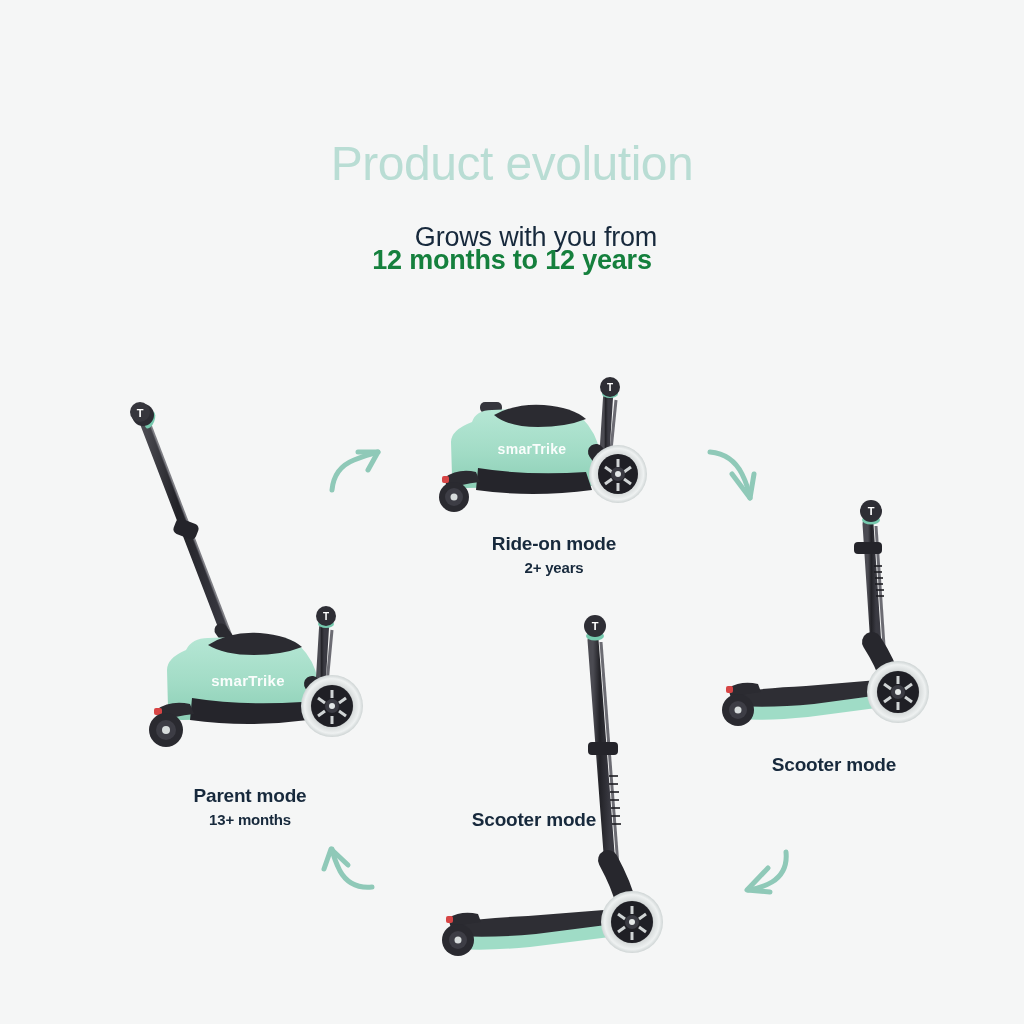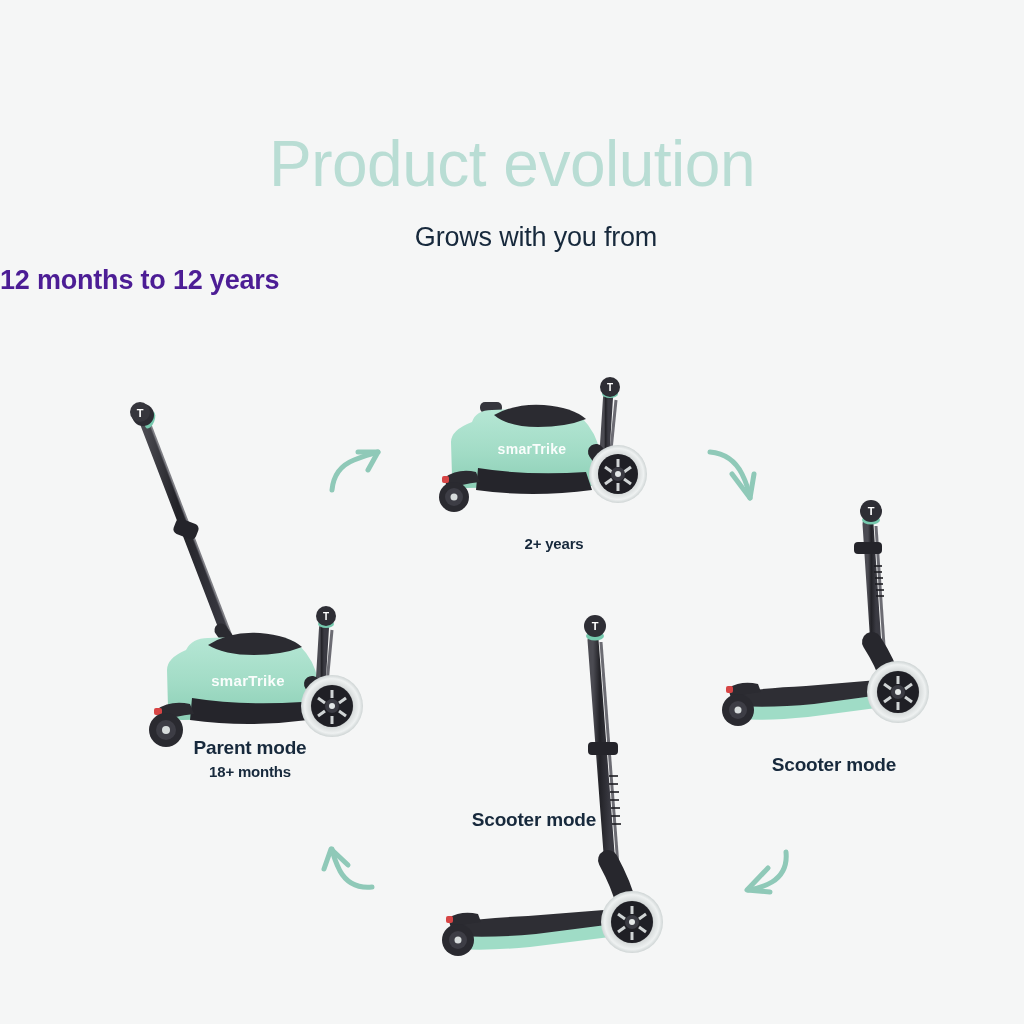--- a/index.html
+++ b/index.html
@@ -16,7 +16,7 @@
   .title{
     position:absolute;left:0;top:129px;width:1024px;
     text-align:center;
-    font-size:64px;line-height:70px;
+    font-size:48px;line-height:70px;
     font-weight:400;
     letter-spacing:-0.5px;
     color:#b9ddd4;

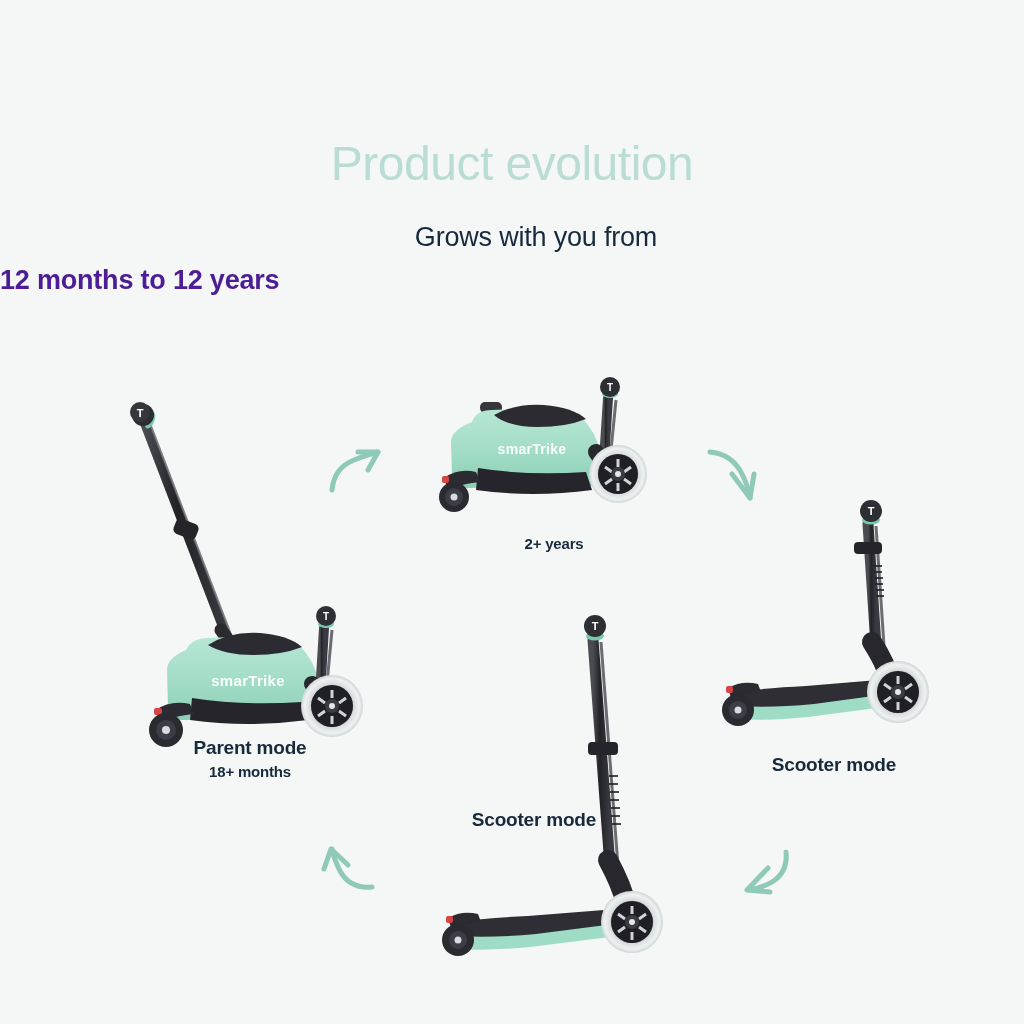--- a/index.html
+++ b/index.html
@@ -28,9 +28,9 @@
     font-weight:400;color:#17293c;letter-spacing:-0.2px;padding-left:24px;
   }
   .sub2{
-    position:absolute;left:0;top:264px;width:1024px;
-    text-align:left;font-size:27px;line-height:33px;
-    font-weight:700;color:#4c1d95;letter-spacing:-0.2px;
+    position:absolute;left:0;top:244px;width:1024px;
+    text-align:center;font-size:27px;line-height:33px;
+    font-weight:700;color:#15803d;letter-spacing:-0.2px;
   }
 
   

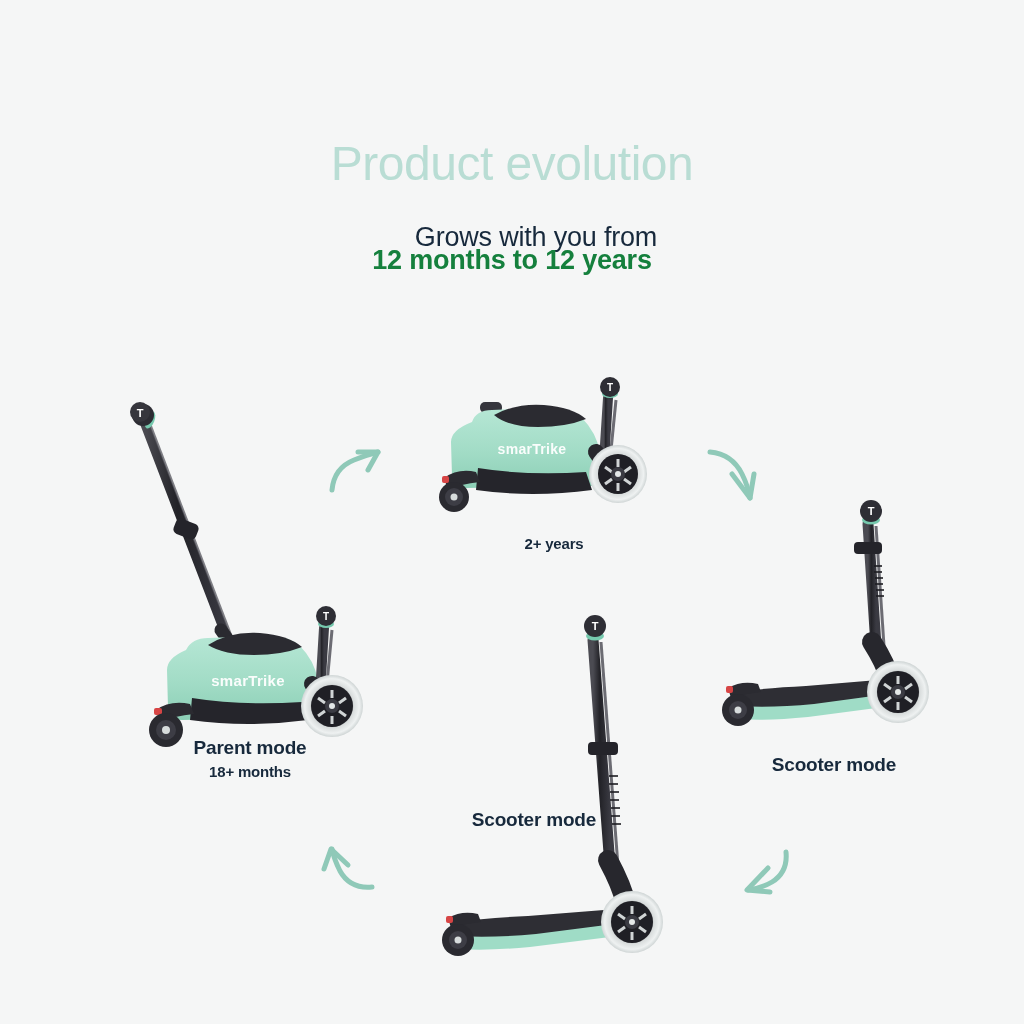--- a/index.html
+++ b/index.html
@@ -221,6 +221,7 @@
   </div>
 
   <div class="caption cap-rideon">
+    <div class="l1">Ride-on mode</div>
     <div class="l2">2+ years</div>
   </div>
 

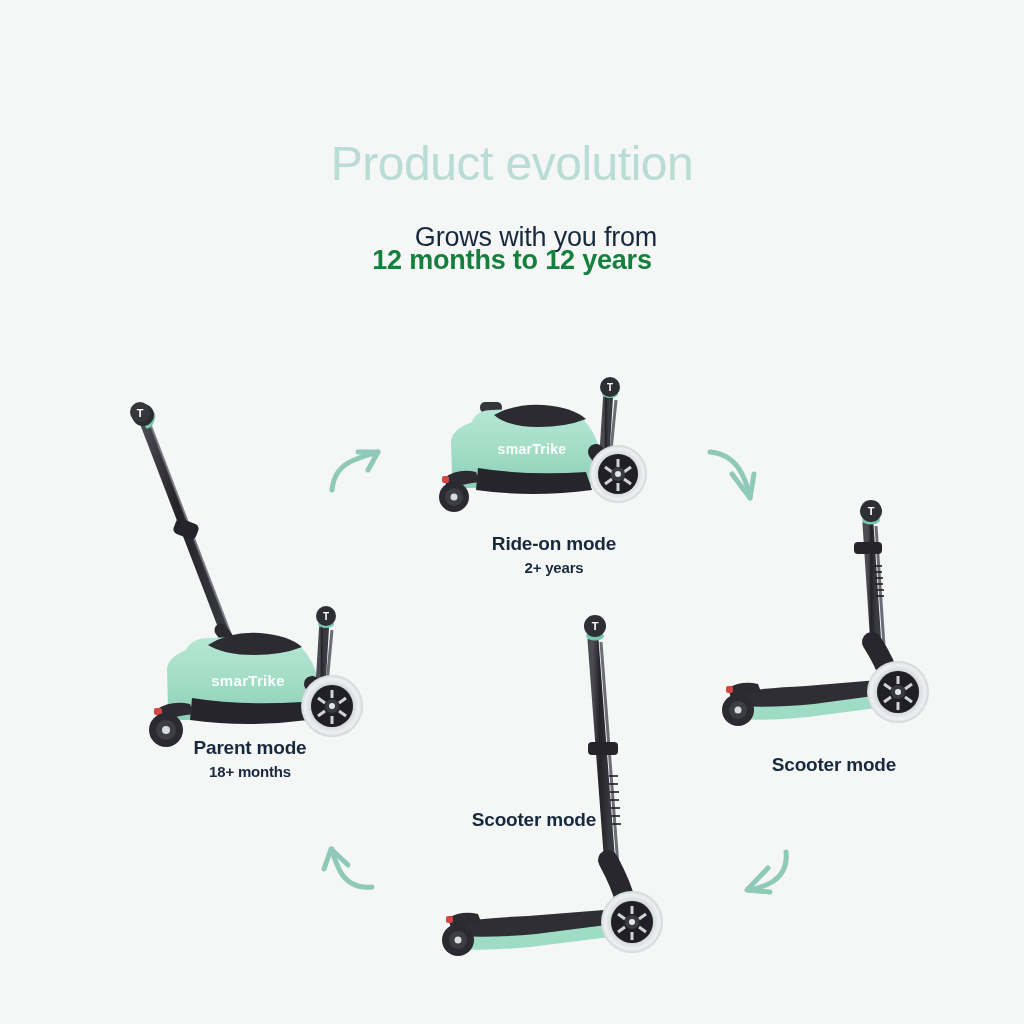--- a/index.html
+++ b/index.html
@@ -38,7 +38,7 @@
   .caption .l1{font-size:19px;line-height:24px;font-weight:700;letter-spacing:-0.2px;}
   .caption .l2{font-size:15px;line-height:24px;font-weight:700;letter-spacing:-0.2px;}
 
-  .cap-parent{left:128px;top:736px;width:244px;}
+  .cap-parent{left:128px;top:784px;width:244px;}
   .cap-rideon{left:432px;top:532px;width:244px;}
   .cap-scoot3{left:712px;top:753px;width:244px;}
   .cap-scoot9{left:412px;top:808px;width:244px;}

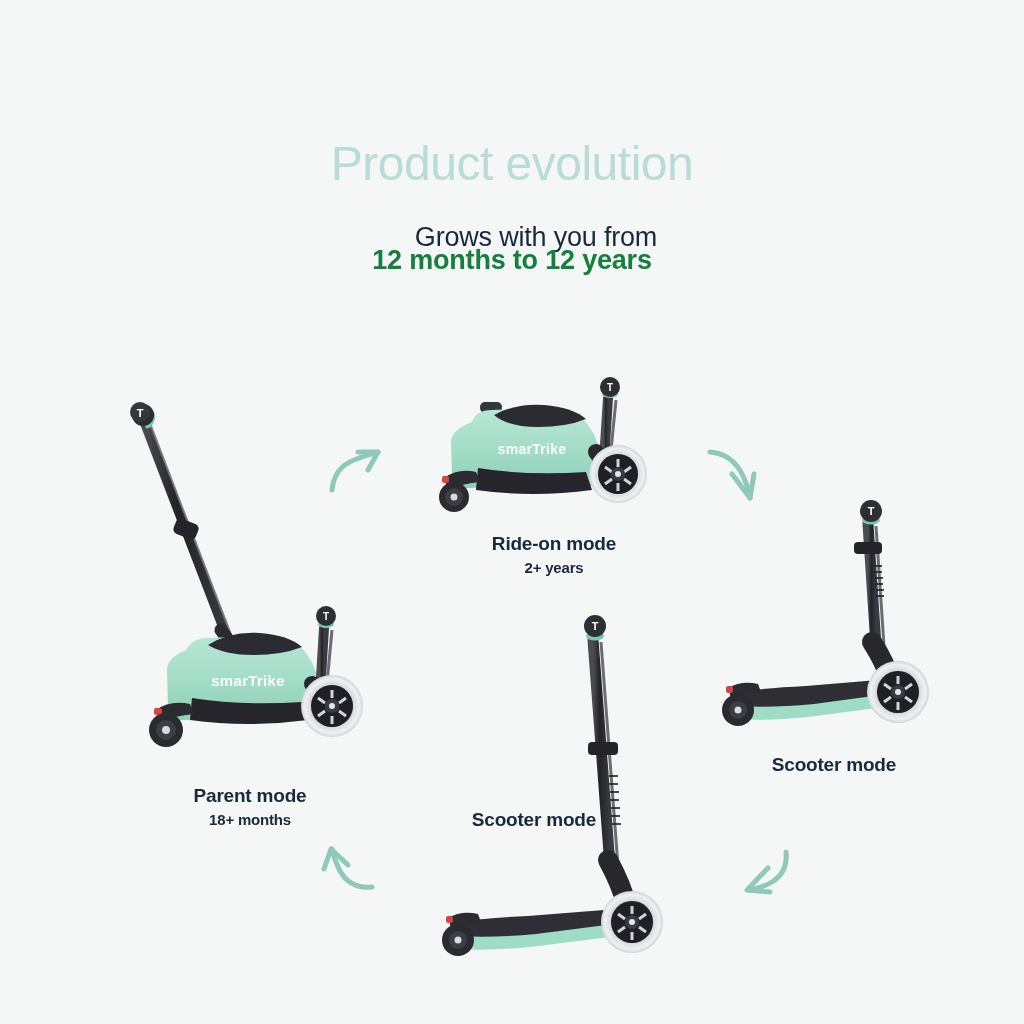--- a/index.html
+++ b/index.html
@@ -153,7 +153,7 @@
 
   <div class="caption cap-parent">
     <div class="l1">Parent mode</div>
-    <div class="l2">18+ months</div>
+    <div class="l2">13+ months</div>
   </div>
 
   <div class="product p-rideon">

